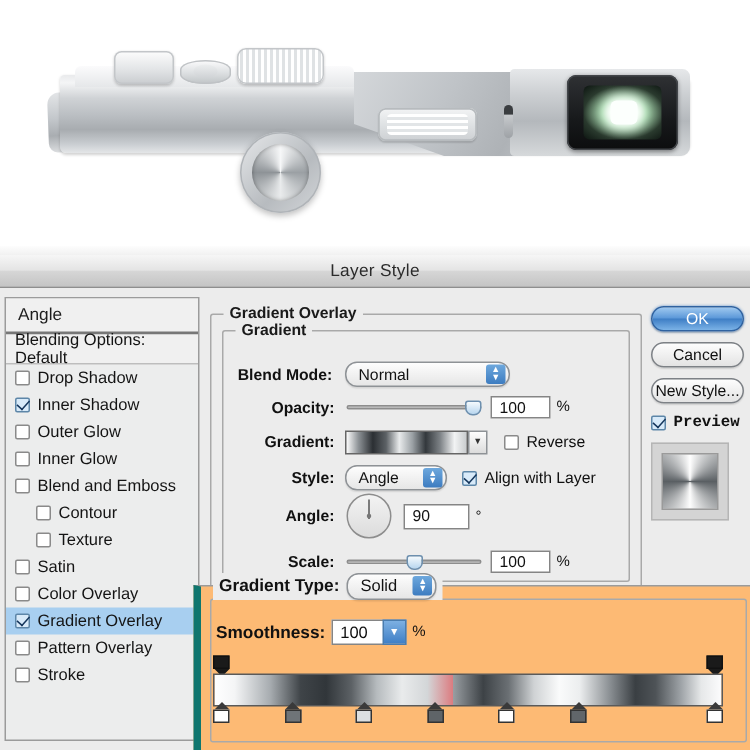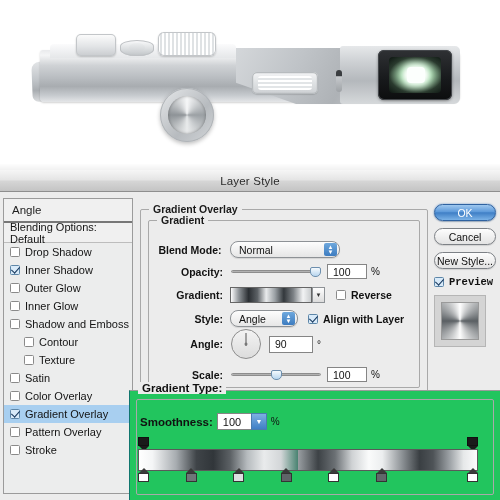--- a/index.html
+++ b/index.html
@@ -232,7 +232,7 @@
     display:flex; align-items:center; justify-content:center;
     font-size:6px; color:#333;
   }
-  .chk-lbl{ display:flex; align-items:center; font-size:10.5px; color:#111; font-weight:bold; }
+  .chk-lbl{ display:flex; align-items:center; font-size:10.5px; color:#111; font-weight:normal; }
   .dial-ctrl{
     width:30px; height:30px; border-radius:50%;
     background:linear-gradient(to bottom,#f3f3f3,#dcdcdc);

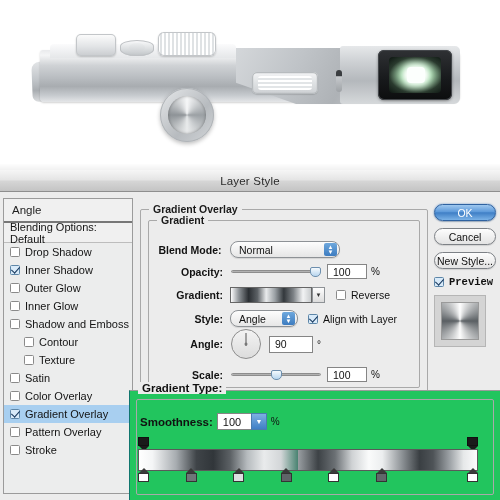--- a/index.html
+++ b/index.html
@@ -396,7 +396,7 @@
             </div>
             <div class="style-row">
               <span class="cb"></span>
-              <span>Shadow and Emboss</span>
+              <span>Blend and Emboss</span>
             </div>
             <div class="style-row sub">
               <span class="cb"></span>

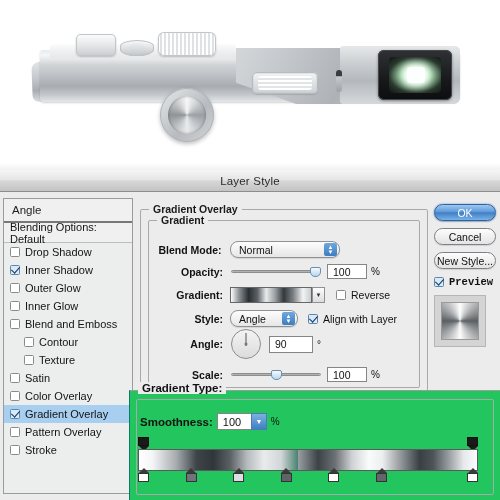--- a/index.html
+++ b/index.html
@@ -275,7 +275,7 @@
   
   #gradeditor{
     position:absolute; left:129px; top:198px; width:371px; height:110px;
-    background:#22c55e; border-top:1px solid #9b9b9b; border-left:1px solid #0f766e;
+    background:#fdba74; border-top:1px solid #9b9b9b; border-left:5px solid #0f766e;
   }
   #ge-group{
     position:absolute; left:6px; top:8px; width:358px; height:96px;

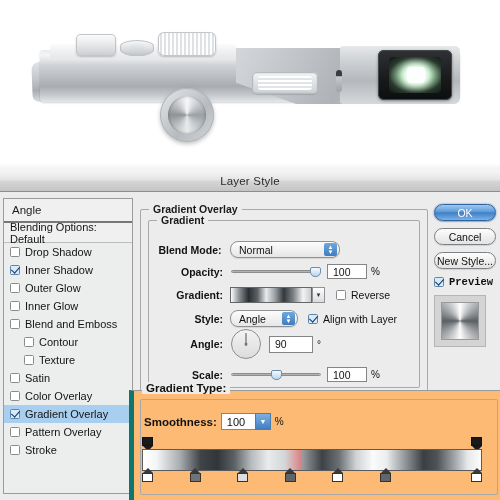--- a/index.html
+++ b/index.html
@@ -527,6 +527,13 @@
 
         <div id="ge-legend">
           <span class="lbl">Gradient Type:</span>
+          <div class="select">
+            <span>Solid</span>
+            <span class="arrows">
+                <span>▲</span>
+                <span>▼</span>
+              </span>
+          </div>
         </div>
 
         <div id="smooth-row">

